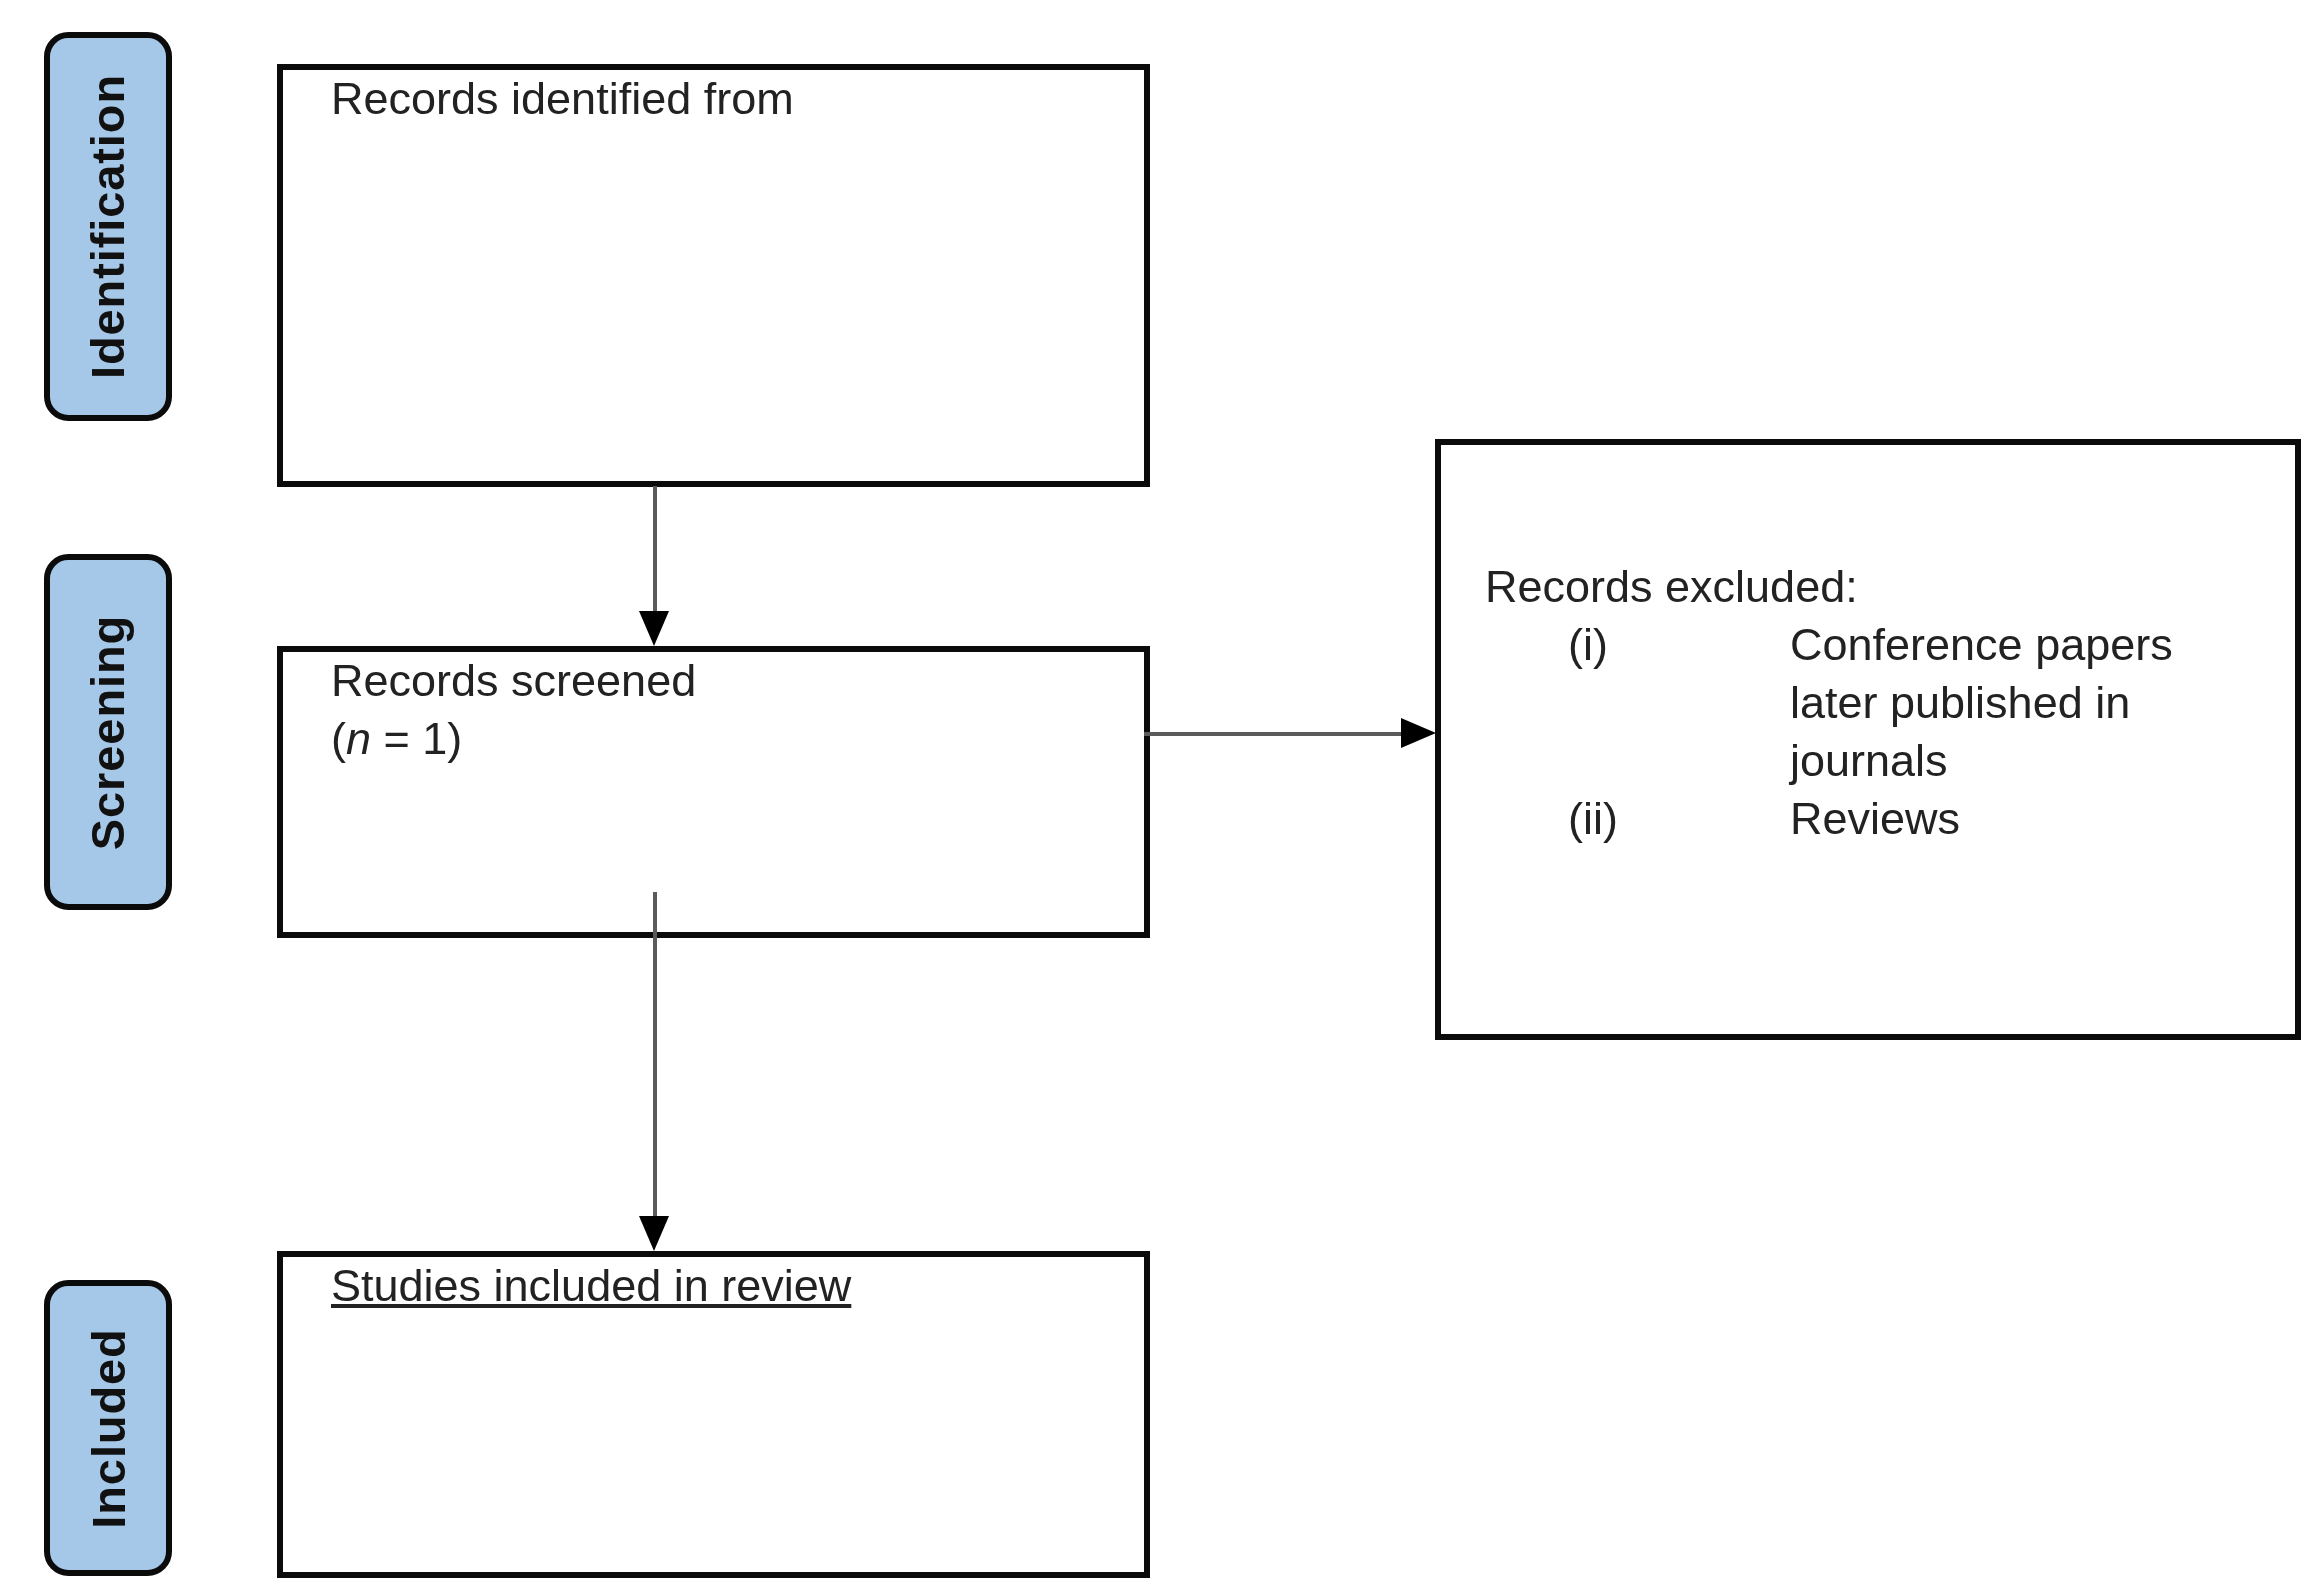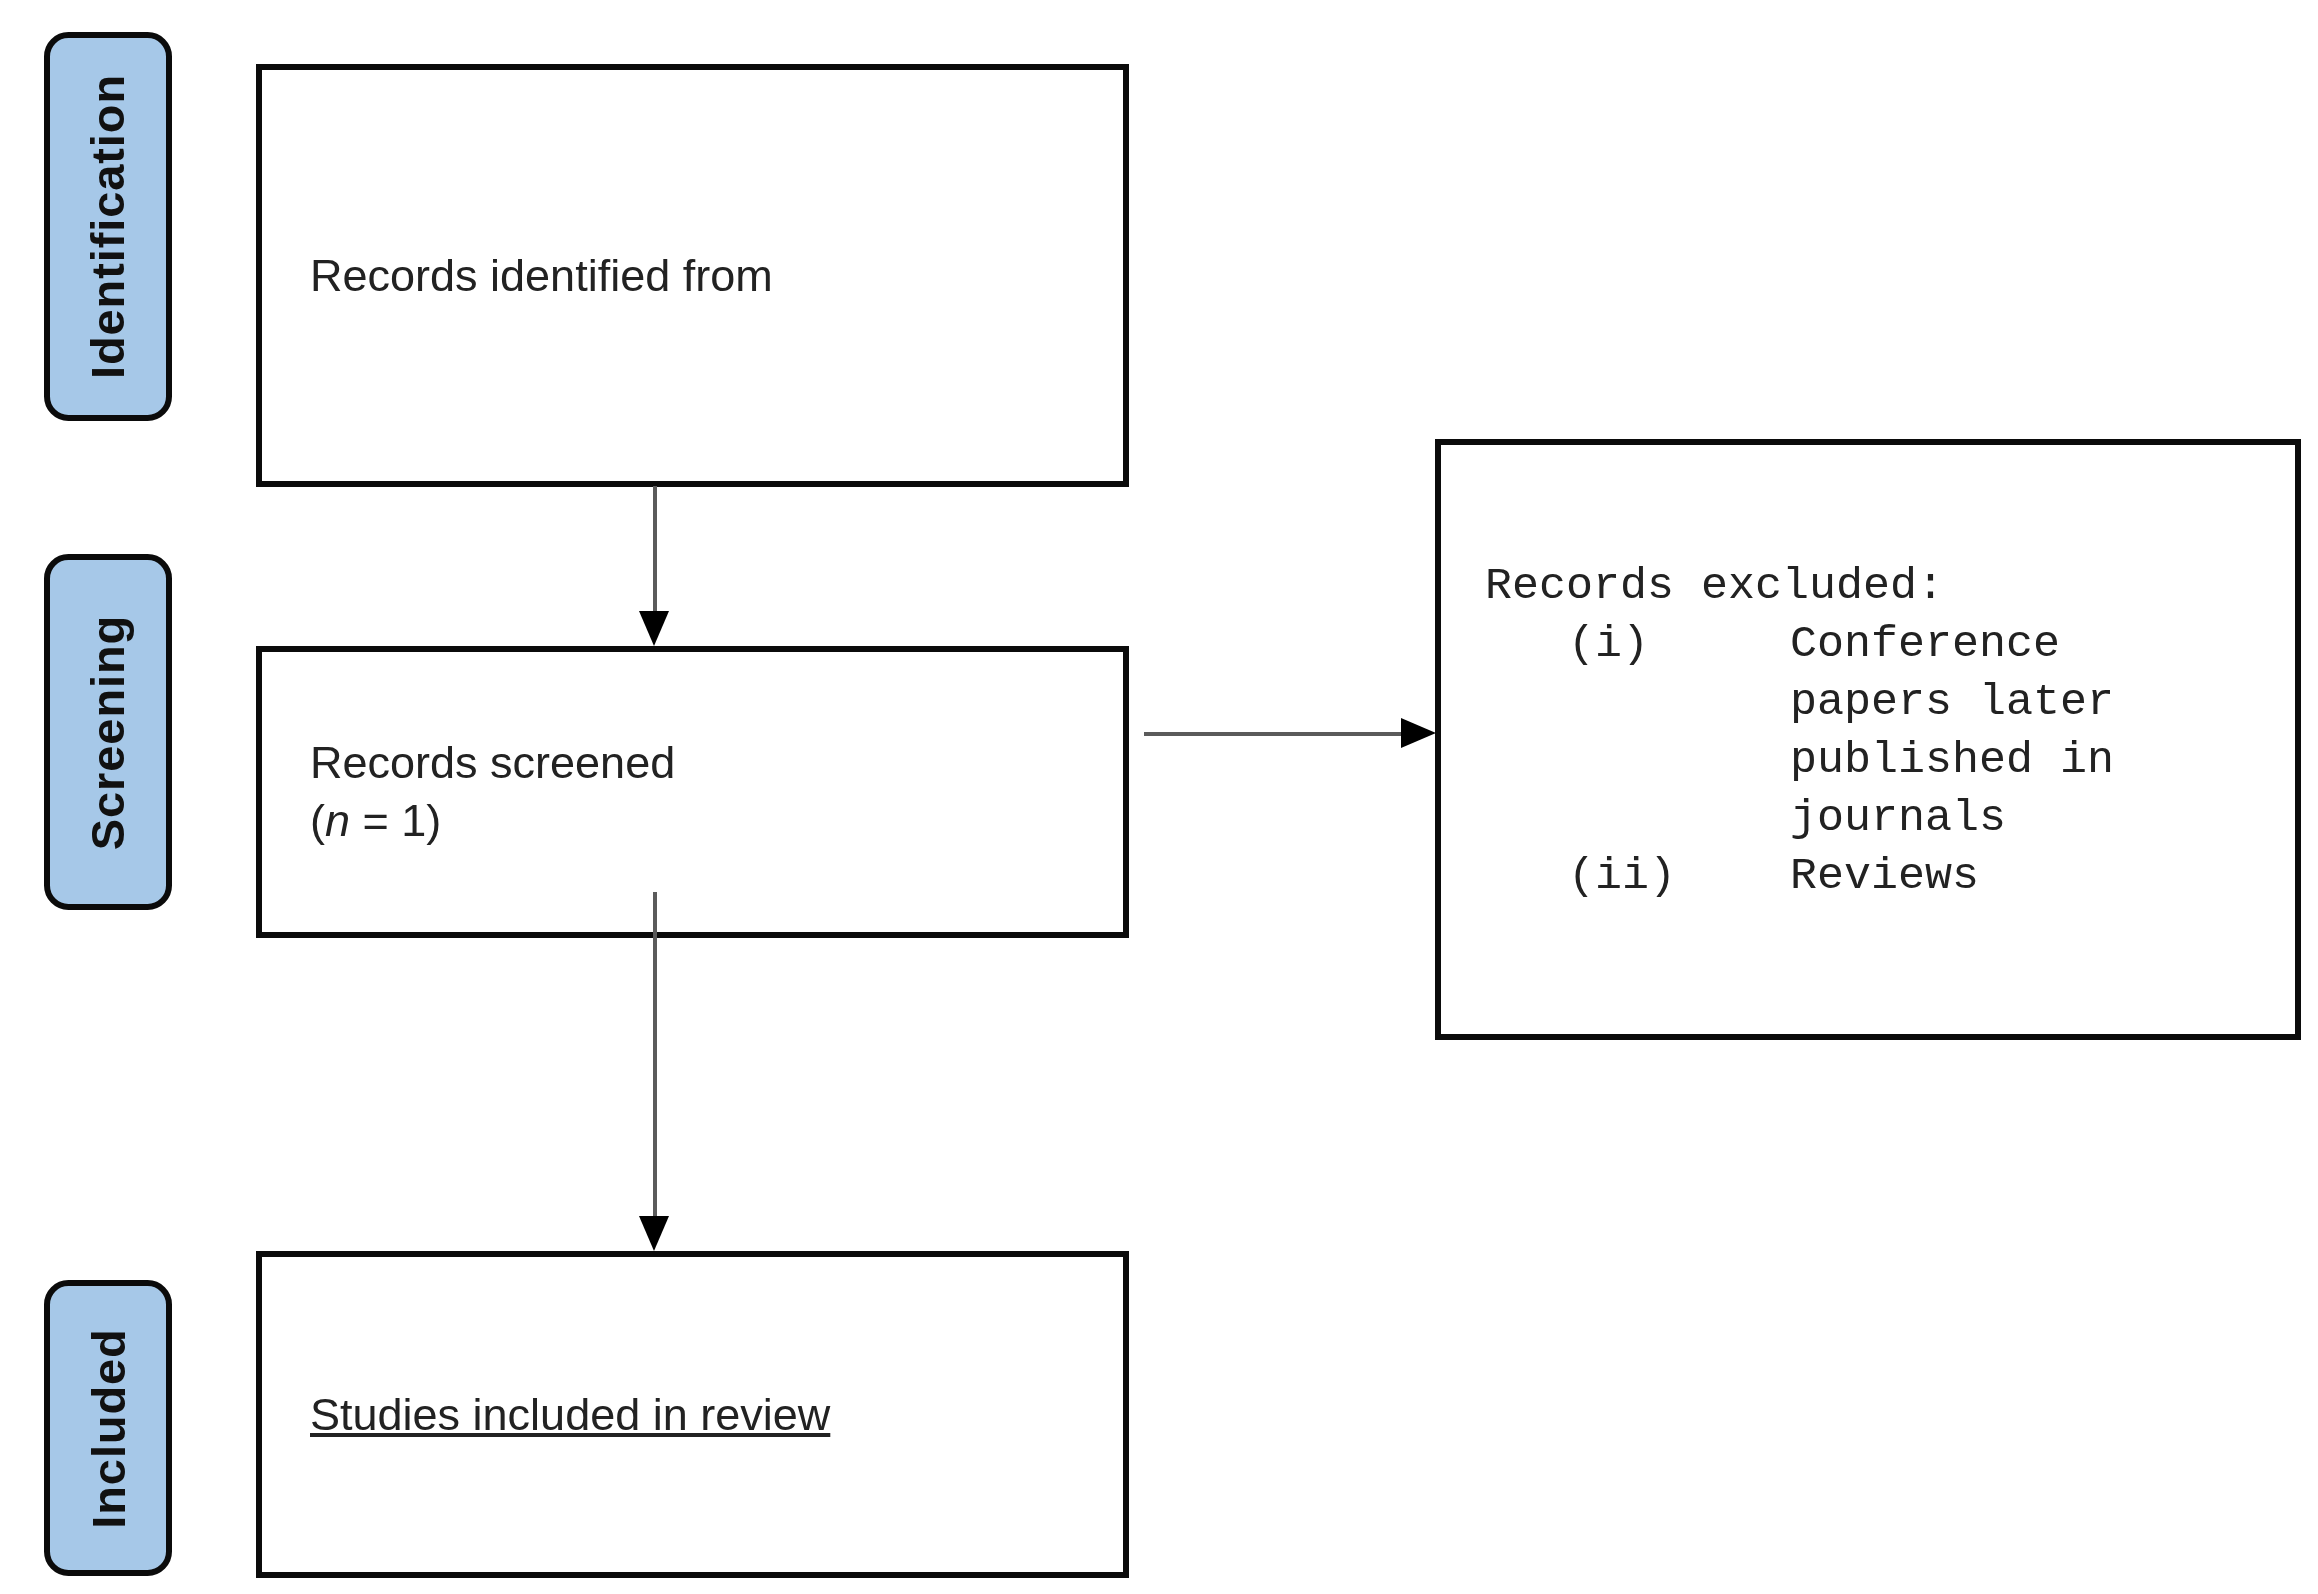--- a/index.html
+++ b/index.html
@@ -45,14 +45,13 @@
   
   .flow-box {
     position: absolute;
-    left: 256px;
+    left: 277px;
     width: 873px;
     background: #ffffff;
     border: 6.1px solid #0b0b0b;
     box-sizing: border-box;
     display: flex;
     flex-direction: column;
-    justify-content: center;
     padding: 0 35px 0 48px;
     font-size: 45px;
     line-height: 58px;

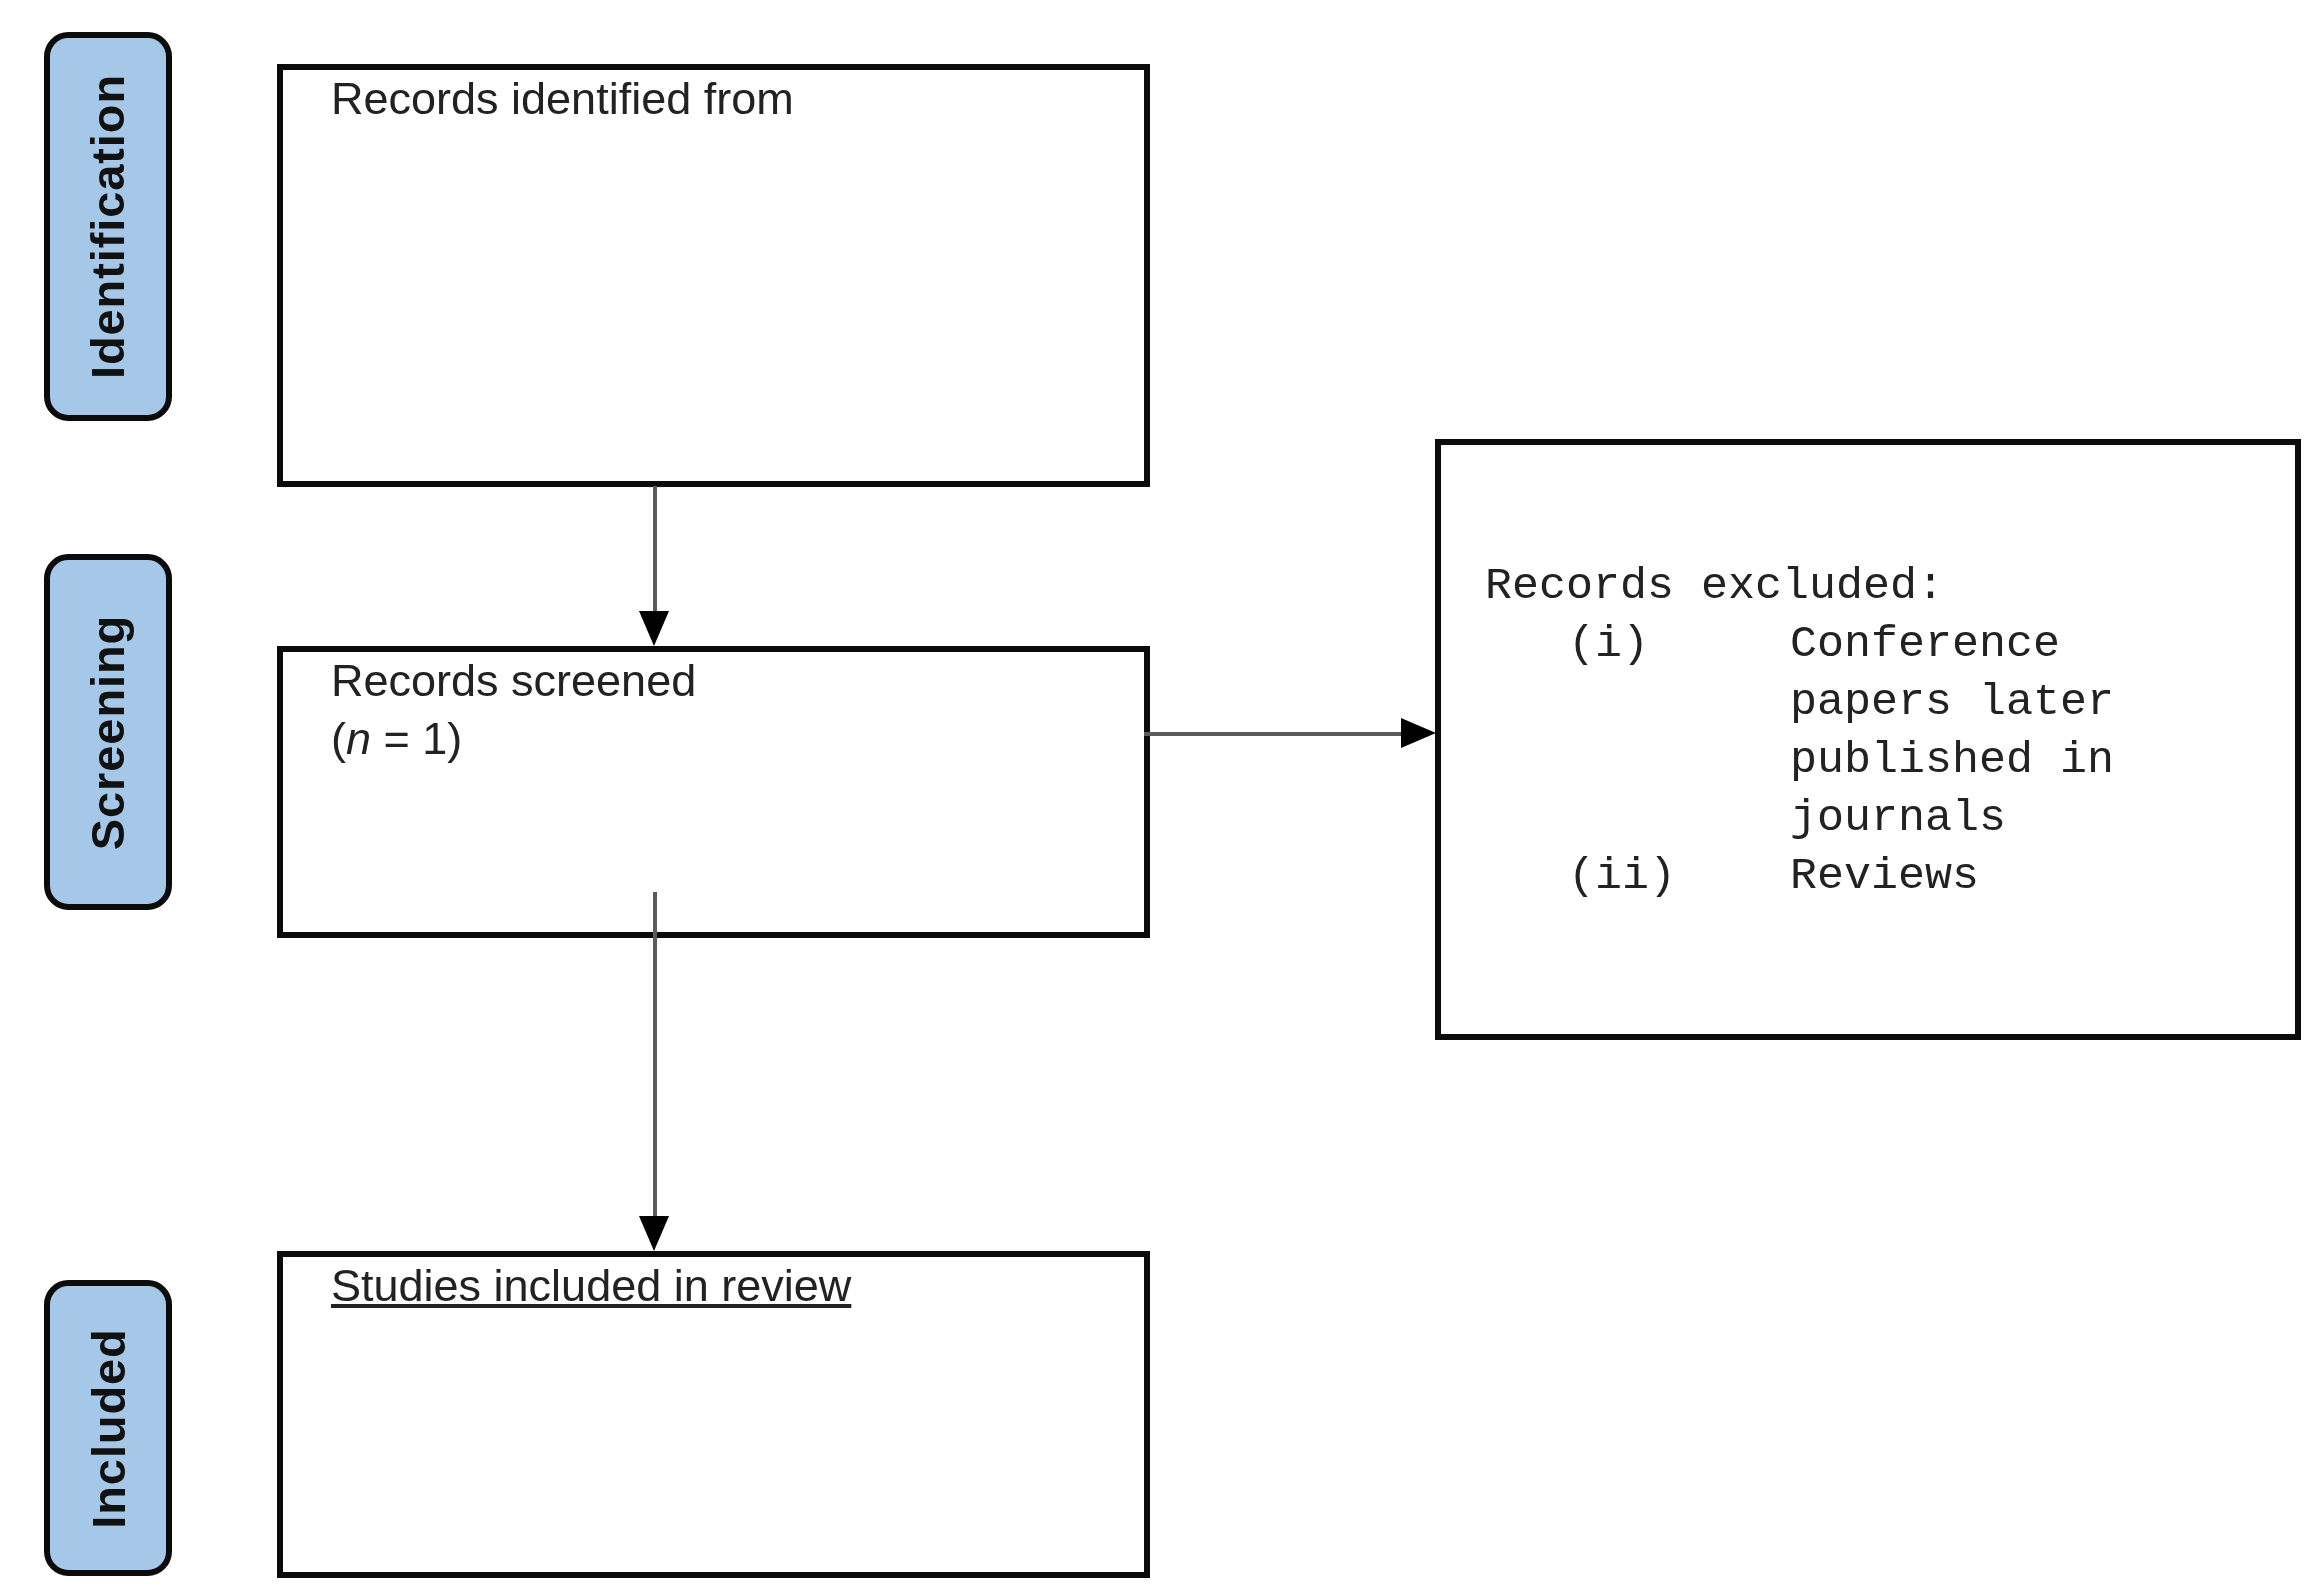--- a/index.html
+++ b/index.html
@@ -74,7 +74,6 @@
     padding: 113px 35px 0 44px;
     font-size: 45px;
     line-height: 58px;
-    font-family: Liberation Mono, monospace;
   }
   .excluded-item {
     display: flex;

